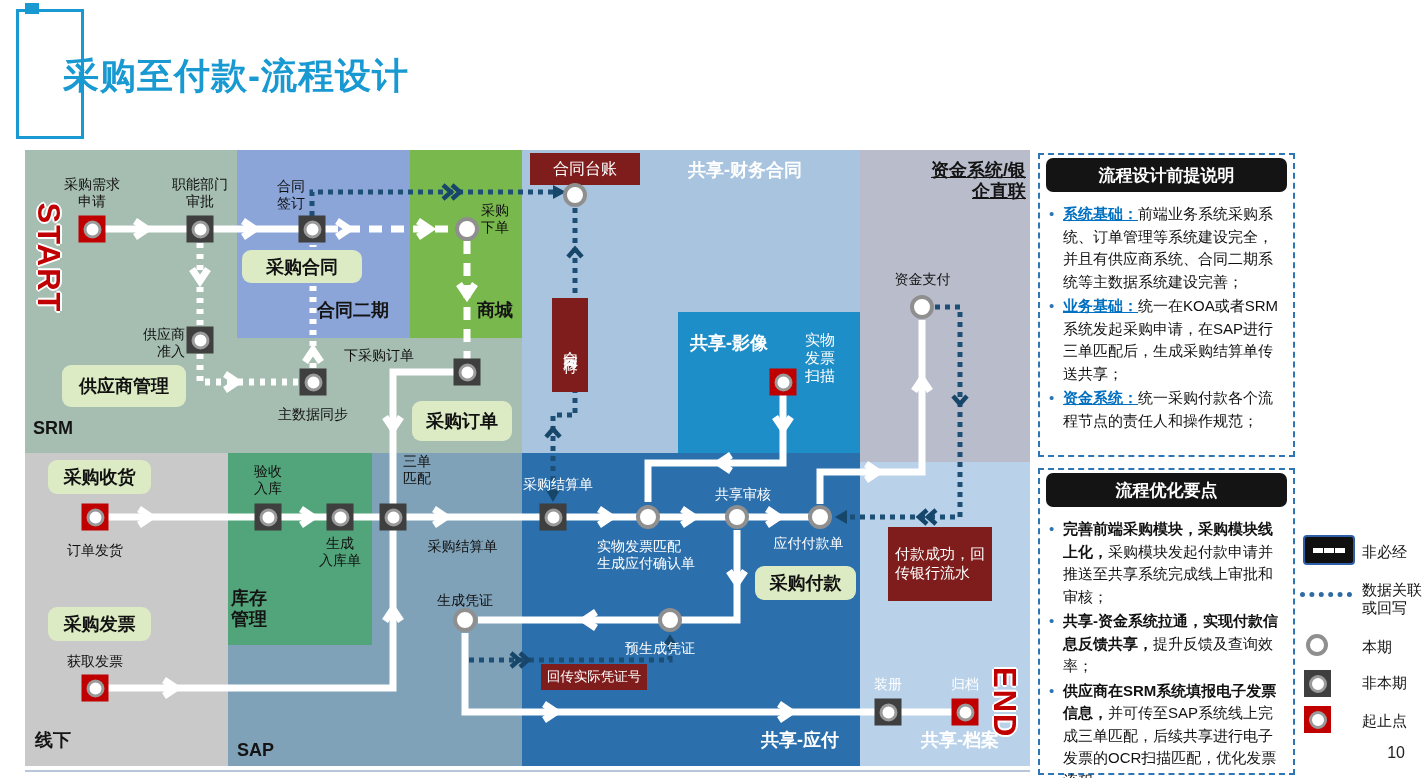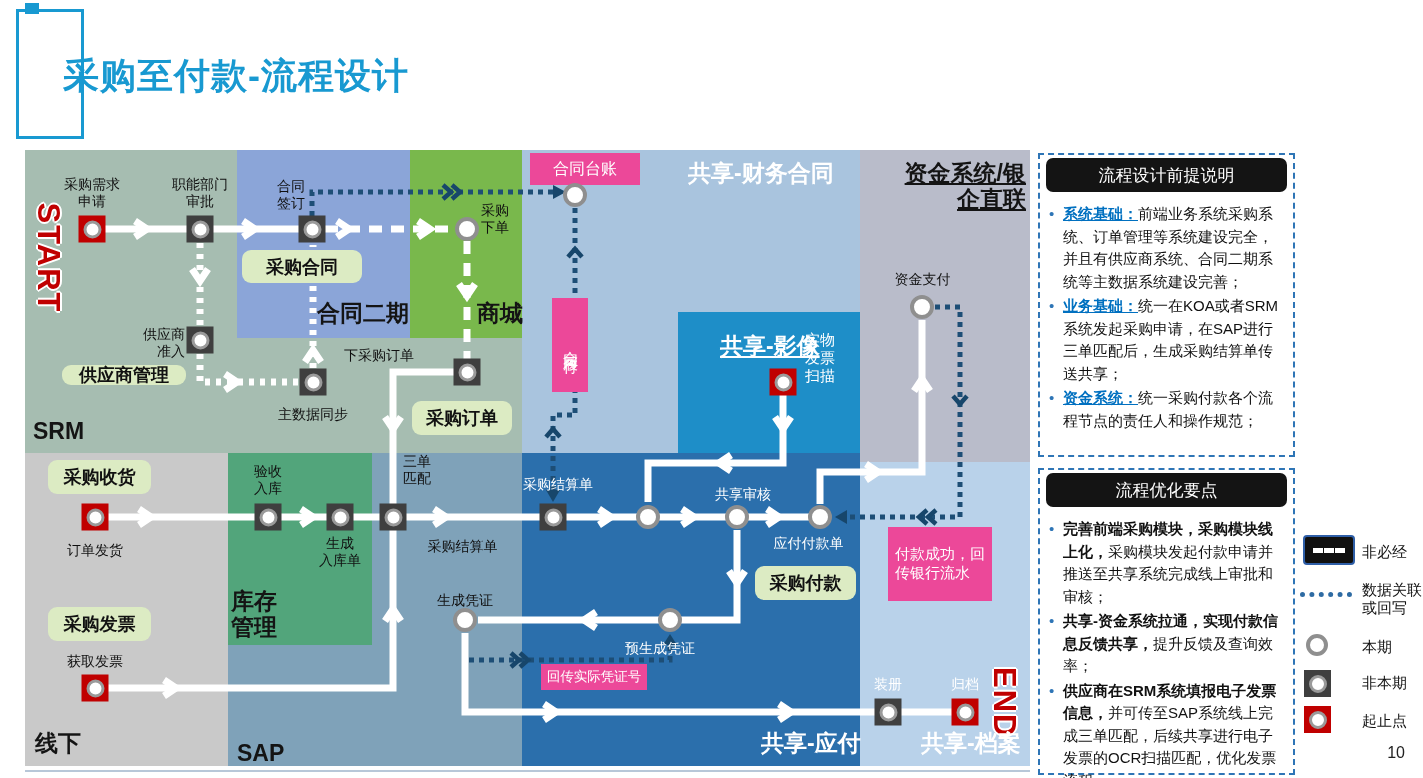--- a/index.html
+++ b/index.html
@@ -25,7 +25,7 @@
   .rtitle.w{color:#ffffff;}
   .pill{position:absolute;background:#dcebc3;border-radius:9px;display:flex;align-items:center;justify-content:center;
         font-weight:bold;font-size:18px;color:#111;text-align:center;}
-  .navybox{position:absolute;background:#ec4899;color:#fff;display:flex;align-items:center;justify-content:center;
+  .navybox{position:absolute;background:#7f1d1d;color:#fff;display:flex;align-items:center;justify-content:center;
         text-align:center;line-height:1.25;}
   .navybox.vert{writing-mode:vertical-rl;letter-spacing:3px;}
   .node{position:absolute;transform:translate(-50%,-50%);display:flex;align-items:center;justify-content:center;z-index:5;}

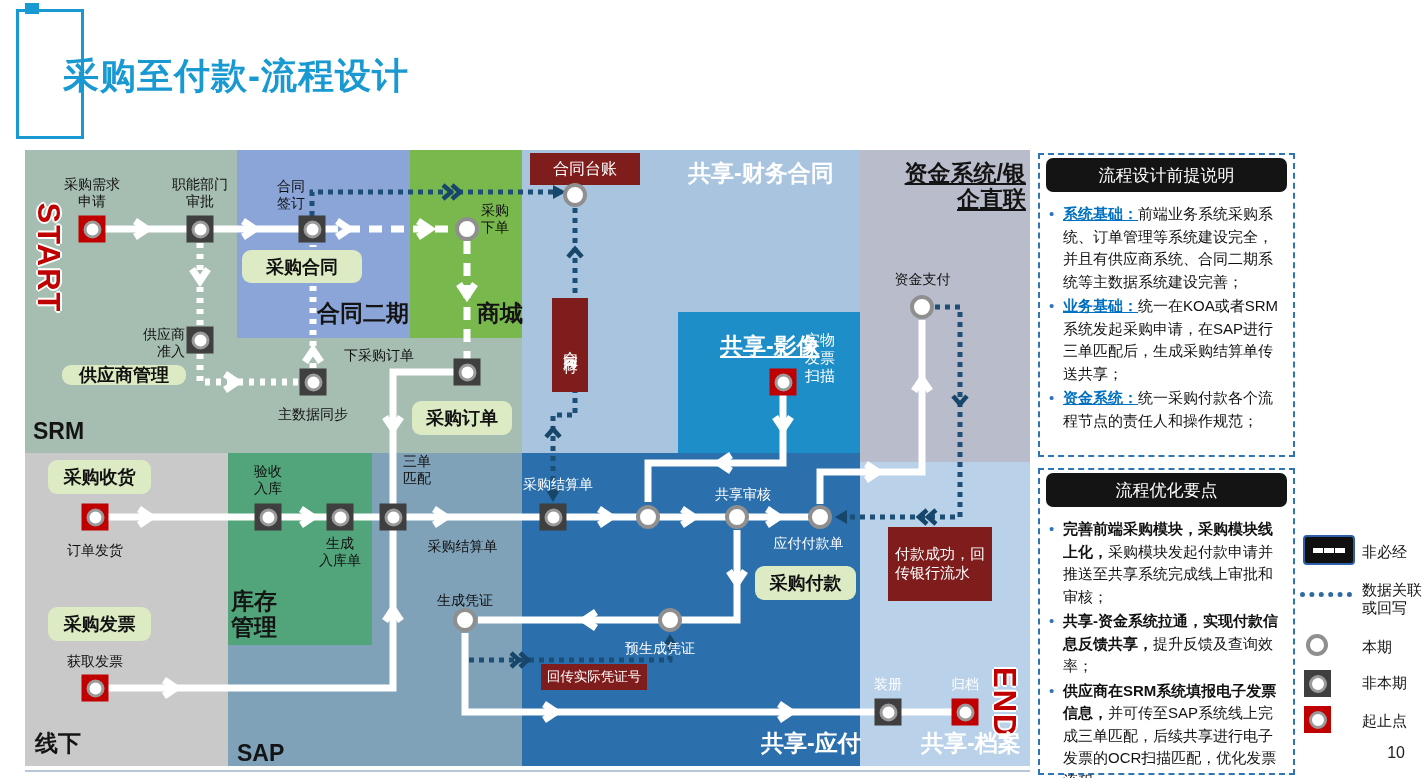--- a/index.html
+++ b/index.html
@@ -21,7 +21,7 @@
   .lbl.w{color:#ffffff;}
   .lbl.c{text-align:center;}
   .lbl.r{text-align:right;}
-  .rtitle{position:absolute;font-weight:bold;font-size:23px;line-height:1.15;color:#141414;white-space:pre-line;}
+  .rtitle{position:absolute;font-weight:bold;font-size:18px;line-height:1.15;color:#141414;white-space:pre-line;}
   .rtitle.w{color:#ffffff;}
   .pill{position:absolute;background:#dcebc3;border-radius:9px;display:flex;align-items:center;justify-content:center;
         font-weight:bold;font-size:18px;color:#111;text-align:center;}

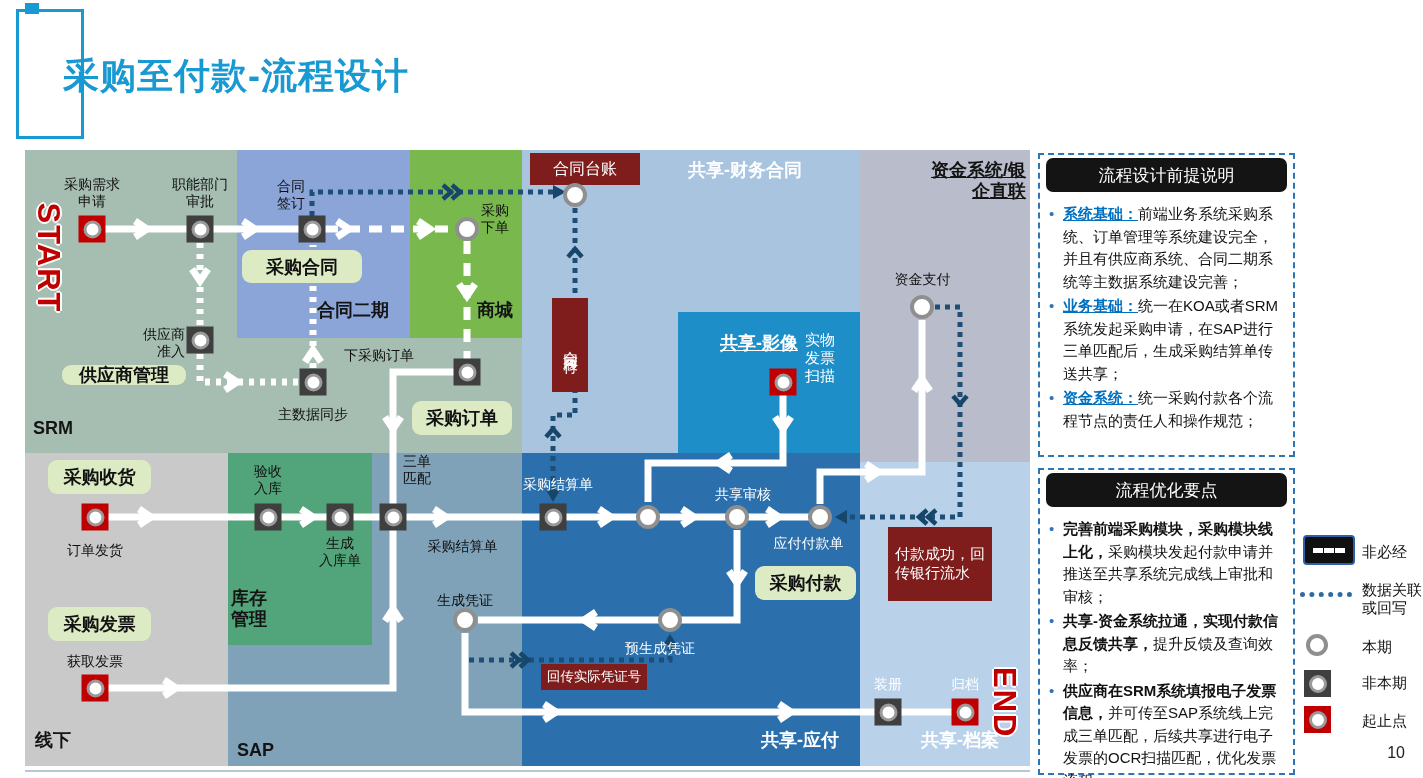--- a/index.html
+++ b/index.html
@@ -41,7 +41,7 @@
   
   .panel{position:absolute;border:2px dashed #2e75b6;background:#fff;box-sizing:border-box;}
   .panel-header{position:absolute;left:6px;right:6px;top:3px;height:34px;background:#141414;border-radius:7px;
-        color:#fff;font-weight:normal;font-size:17px;display:flex;align-items:center;justify-content:center;}
+        color:#fff;font-weight:bold;font-size:17px;display:flex;align-items:center;justify-content:center;}
   .bullets{position:absolute;left:9px;right:7px;top:48px;font-size:15px;line-height:1.5;}
   .bullet{display:flex;margin-bottom:2px;}
   .bullet .dot{color:#2e75b6;width:14px;flex:0 0 14px;}

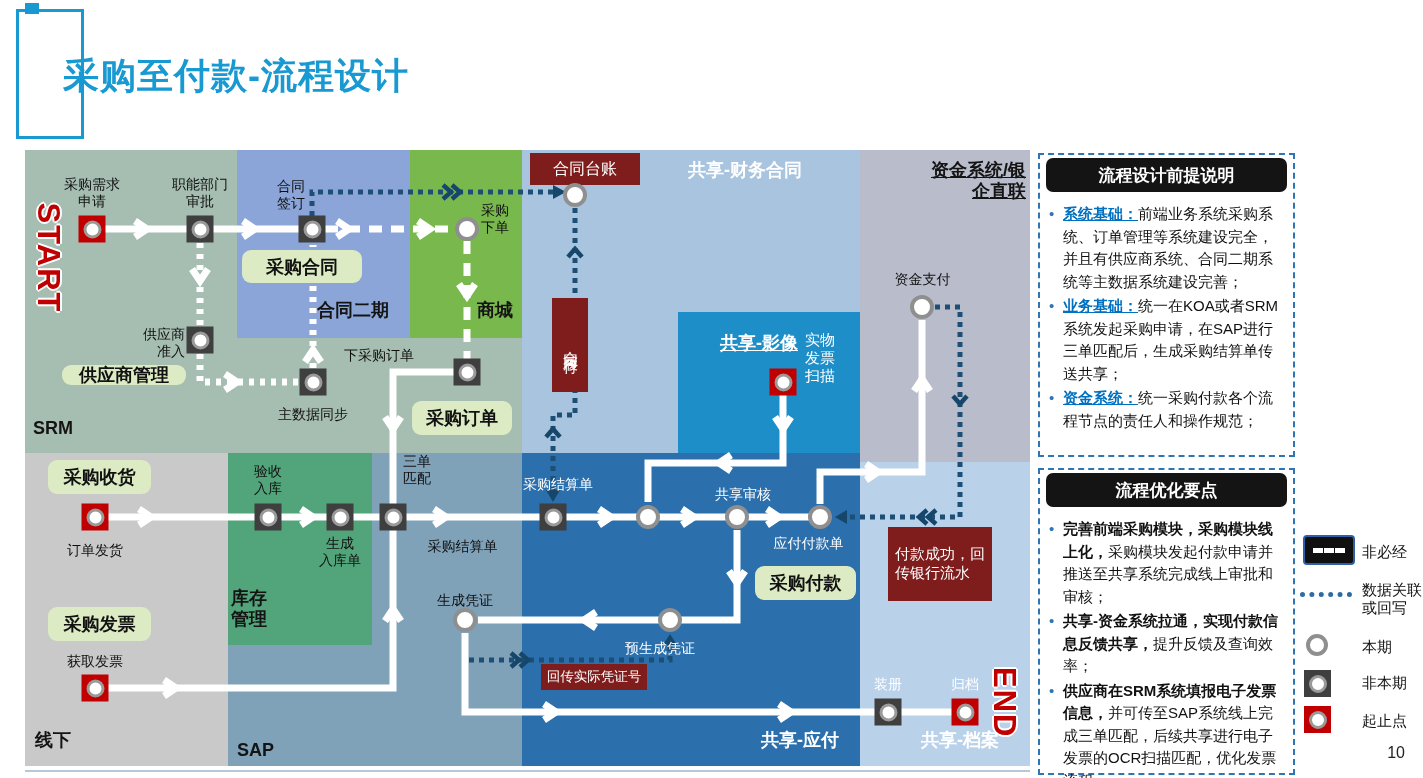--- a/index.html
+++ b/index.html
@@ -180,7 +180,7 @@
   <div class="rtitle w" style="left:663px;top:10px;">共享-财务合同</div>
   <div class="rtitle r" style="left:838px;top:10px;width:163px;text-align:right;text-decoration:underline;">资金系统/银
 企直联</div>
-  <div class="rtitle w" style="left:695px;top:183px;text-decoration:underline;">共享-影像</div>
+  <div class="rtitle w" style="left:665px;top:183px;">共享-影像</div>
   <div class="rtitle" style="left:206px;top:438px;">库存
 管理</div>
   <div class="rtitle" style="left:10px;top:580px;">线下</div>

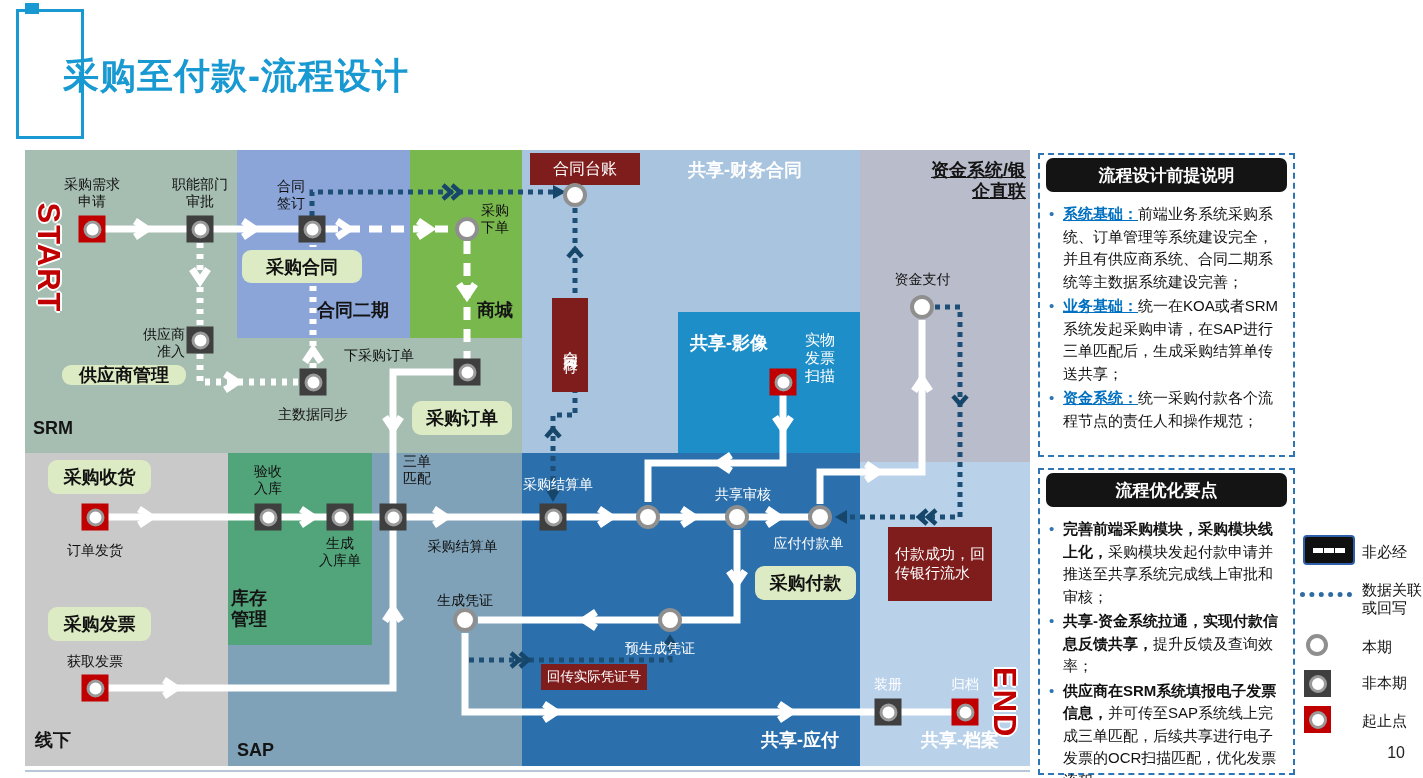--- a/index.html
+++ b/index.html
@@ -168,7 +168,7 @@
     </div>
 
   <div class="pill" style="left:217px;top:100px;width:120px;height:33px;">采购合同</div>
-  <div class="pill" style="left:37px;top:215px;width:124px;height:20px;">供应商管理</div>
+  <div class="pill" style="left:37px;top:215px;width:124px;height:42px;">供应商管理</div>
   <div class="pill" style="left:387px;top:251px;width:100px;height:34px;">采购订单</div>
   <div class="pill" style="left:23px;top:310px;width:103px;height:34px;">采购收货</div>
   <div class="pill" style="left:23px;top:457px;width:103px;height:34px;">采购发票</div>

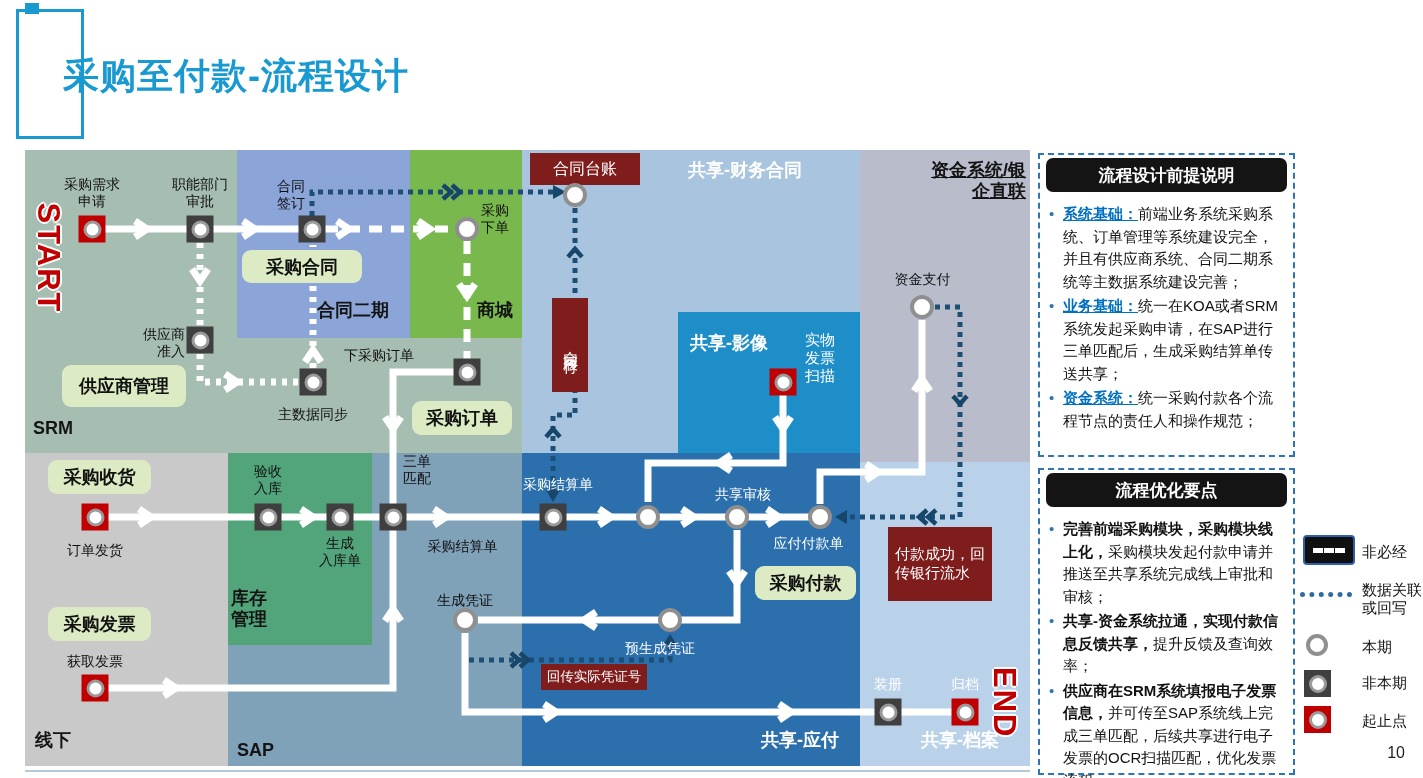--- a/index.html
+++ b/index.html
@@ -169,7 +169,7 @@
 
   <div class="pill" style="left:217px;top:100px;width:120px;height:33px;">采购合同</div>
   <div class="pill" style="left:37px;top:215px;width:124px;height:42px;">供应商管理</div>
-  <div class="pill" style="left:387px;top:251px;width:100px;height:34px;">采购订单</div>
+  <div class="pill" style="left:387px;top:251px;width:100px;height:40px;">采购订单</div>
   <div class="pill" style="left:23px;top:310px;width:103px;height:34px;">采购收货</div>
   <div class="pill" style="left:23px;top:457px;width:103px;height:34px;">采购发票</div>
   <div class="pill" style="left:730px;top:416px;width:101px;height:34px;">采购付款</div>

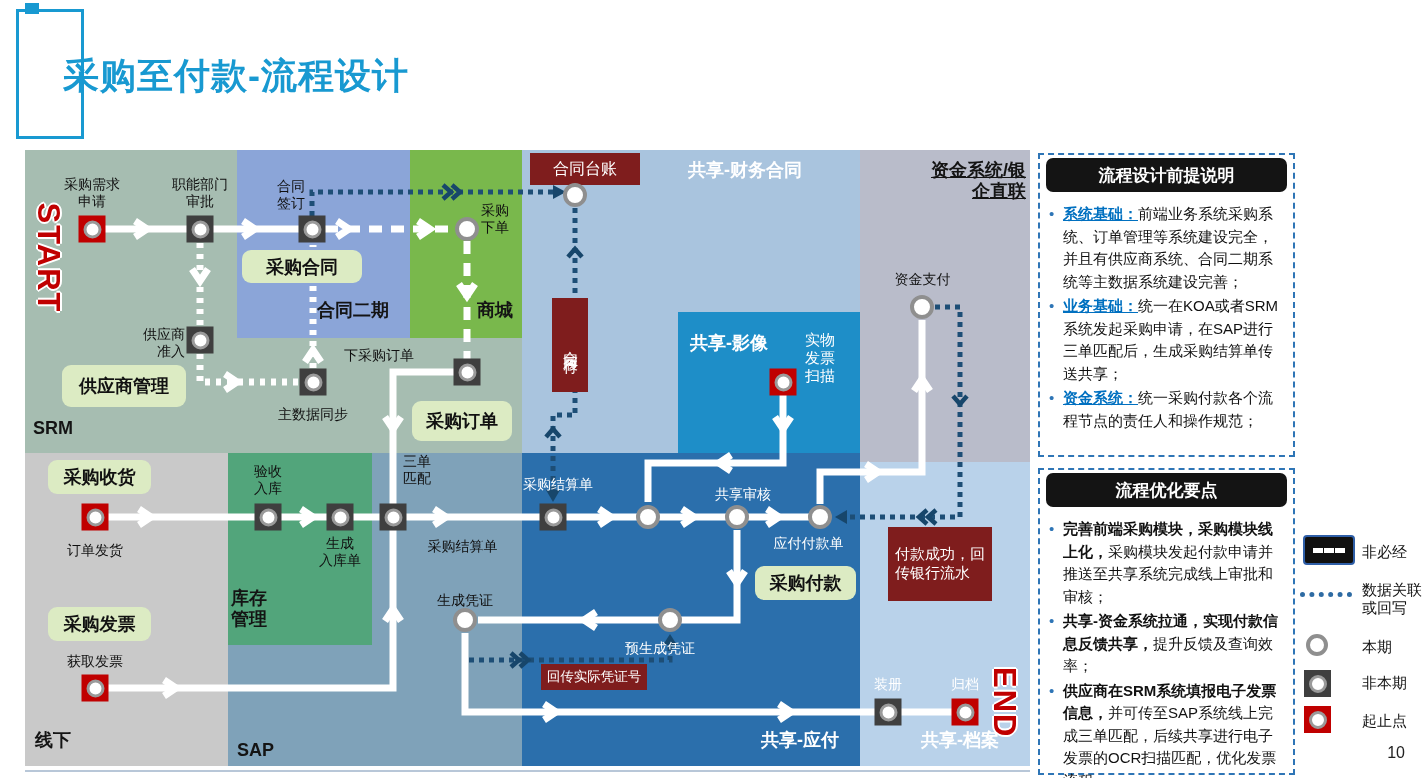--- a/index.html
+++ b/index.html
@@ -279,6 +279,8 @@
 匹配</div>
   <div class="lbl c" style="left:390px;top:388px;width:95px;">采购结算单</div>
   <div class="lbl w" style="left:498px;top:326px;width:92px;">采购结算单</div>
+  <div class="lbl w" style="left:572px;top:388px;width:140px;">实物发票匹配
+生成应付确认单</div>
   <div class="lbl w c" style="left:683px;top:336px;width:70px;">共享审核</div>
   <div class="lbl w c" style="left:736px;top:385px;width:95px;">应付付款单</div>
   <div class="lbl w" style="left:780px;top:181px;width:40px;font-size:15px;">实物

